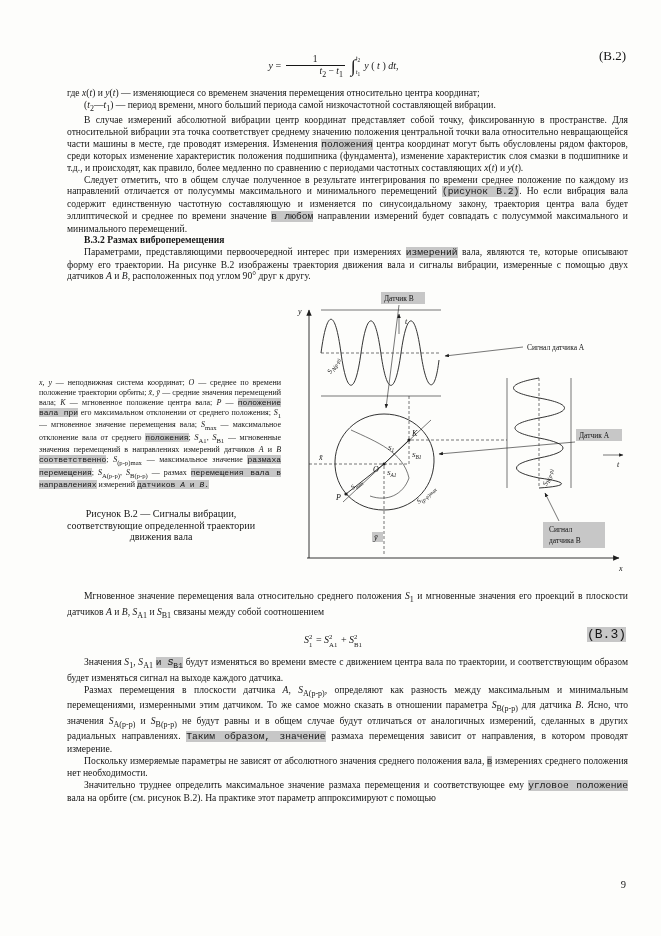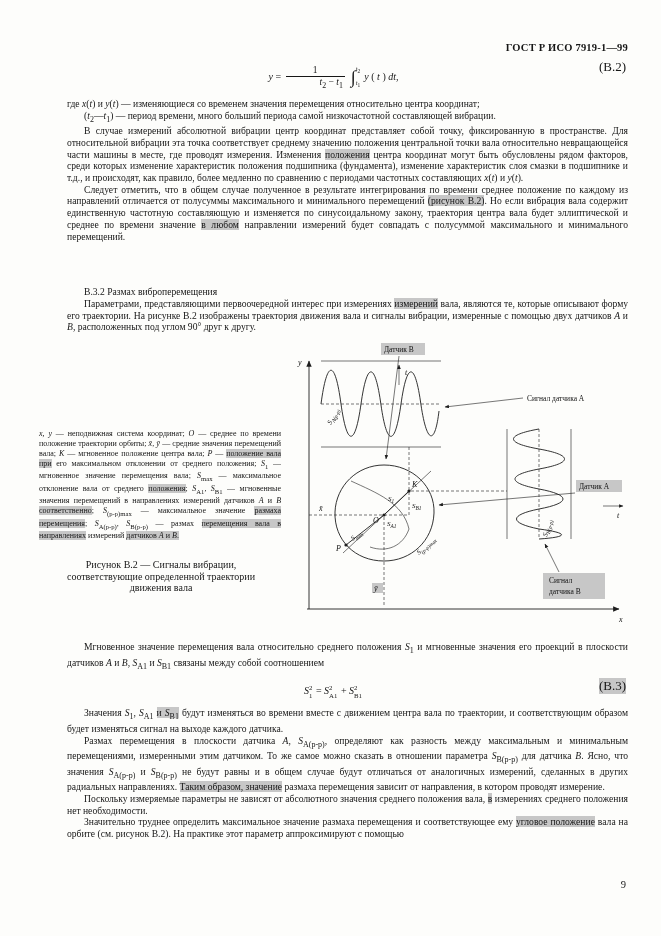--- a/index.html
+++ b/index.html
@@ -49,7 +49,6 @@
 <div class="page">
   <div class="content">
 
-    <div class="doc-header">ГОСТ Р ИСО 7919-1—99</div>
 
     <div class="formula">
       <span class="f-label">(В.2)</span>

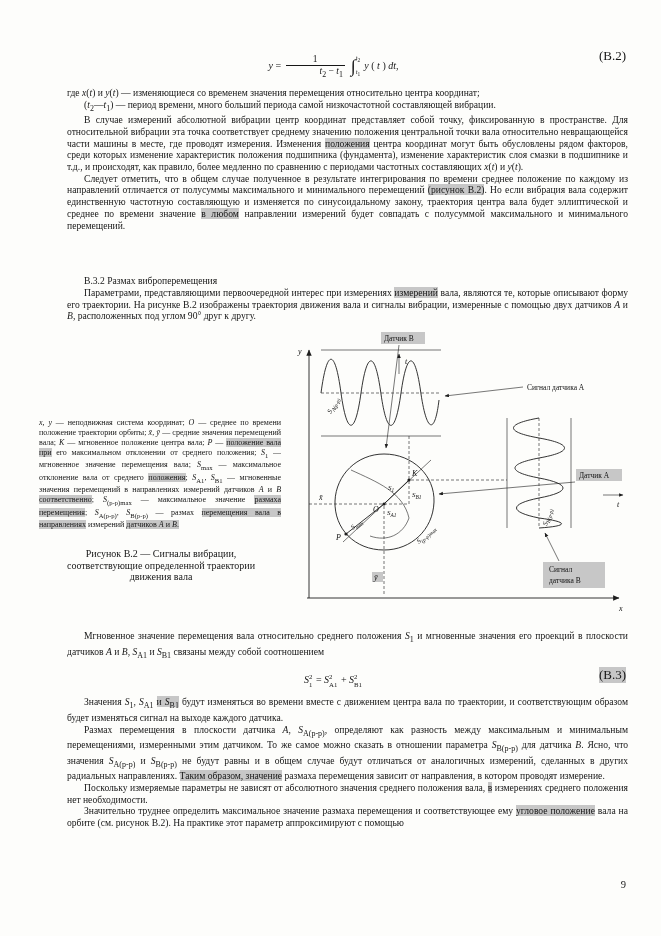--- a/index.html
+++ b/index.html
@@ -15,7 +15,7 @@
   .ind { text-indent:17px; }
   .bold { font-weight:normal;margin-top:44px; }
   .note { font-size:8.8px; line-height:11px; }
-  .hl { background:#c7c7c7; }
+  .hl { background:#c7c7c7;font-family:Liberation Mono, monospace; }
   .formula { position:relative; text-align:center; margin:12px 0 8px 0; font-size:10px; }
   .f-label { position:absolute; right:2px; top:-6px; font-size:13px; font-style:normal; }
   .f-body { display:inline-block; }

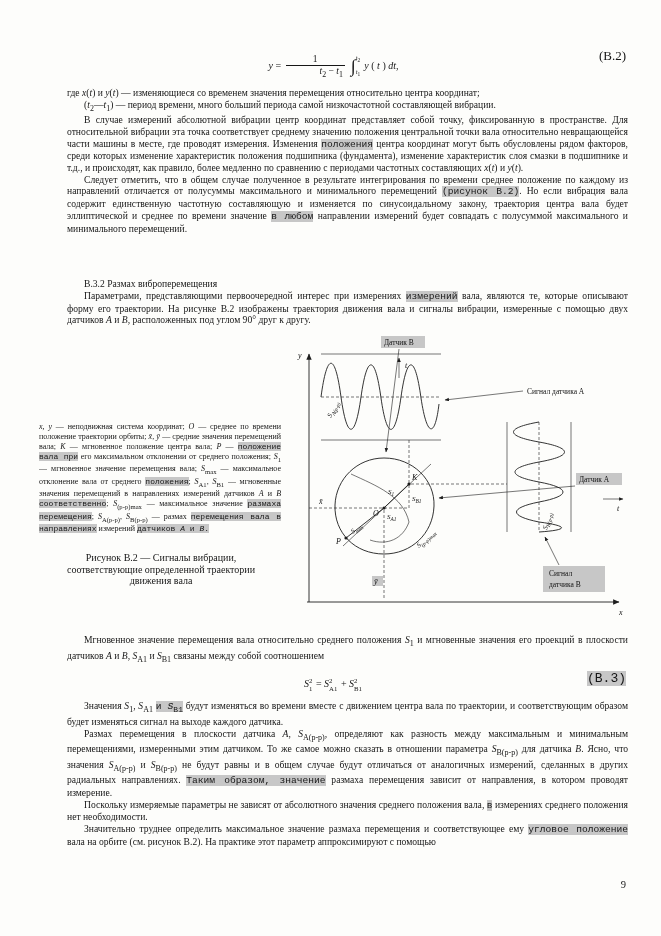--- a/index.html
+++ b/index.html
@@ -13,7 +13,7 @@
   .doc-header { font-size:10.5px; font-weight:bold; text-align:right; letter-spacing:.2px; margin-bottom:10px; }
   .para { font-size:9.6px; line-height:11.7px; text-align:justify;padding-left:28px; }
   .ind { text-indent:17px; }
-  .bold { font-weight:normal;margin-top:44px; }
+  .bold { font-weight:bold; }
   .note { font-size:8.8px; line-height:11px; }
   .hl { background:#c7c7c7;font-family:Liberation Mono, monospace; }
   .formula { position:relative; text-align:center; margin:12px 0 8px 0; font-size:10px; }

